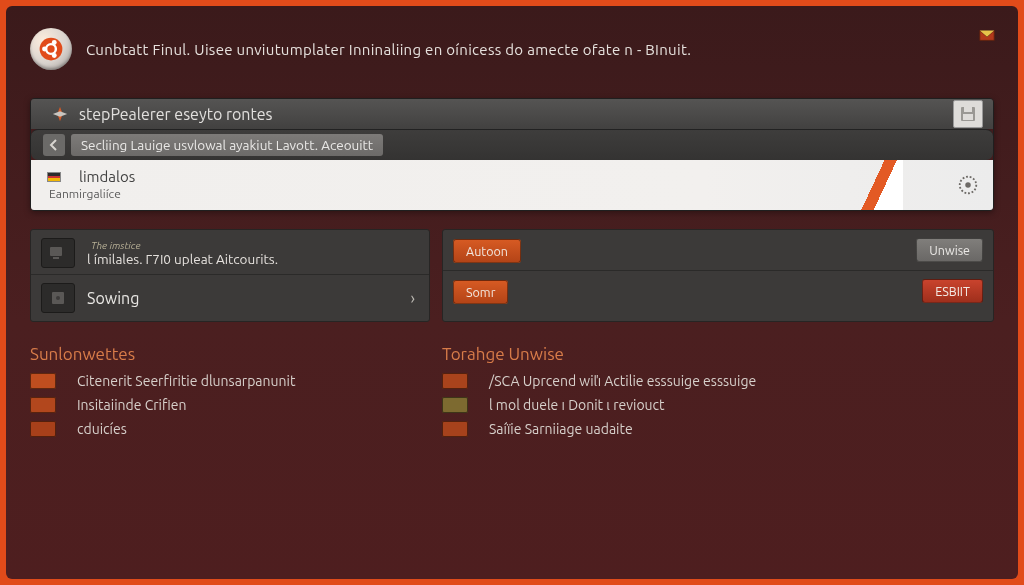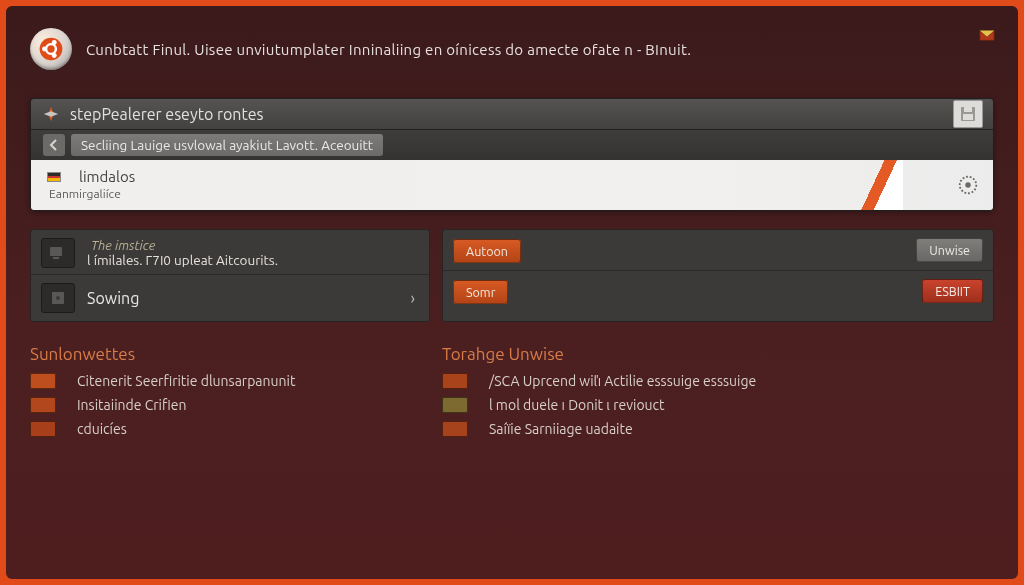--- a/index.html
+++ b/index.html
@@ -15,7 +15,7 @@
 
   
   .step-panel { margin-top: 26px; border: 1px solid #1f1f1f; border-radius: 4px; overflow: hidden; box-shadow: 0 2px 6px rgba(0,0,0,.35); }
-  .step-header { background: linear-gradient(180deg,#555453 0%, #424140 100%); display: flex; align-items: center; padding: 6px 11px; gap: 10px; position: relative; }
+  .step-header { background: linear-gradient(180deg,#555453 0%, #424140 100%); display: flex; align-items: center; padding: 6px 20px; gap: 10px; position: relative; }
   .step-title { color: #e2e0de; font-size: 16px; }
   .step-save-icon { position: absolute; right: 10px; top: 50%; transform: translateY(-50%); width: 30px; height: 28px; background: #dedcd9; border: 1px solid #999; border-radius: 2px; display: flex; align-items: center; justify-content: center; }
   .breadcrumb { background: linear-gradient(180deg,#3e3d3c, #343332); display: flex; align-items: center; gap: 6px; padding: 4px 12px; border-top: 1px solid #222; }

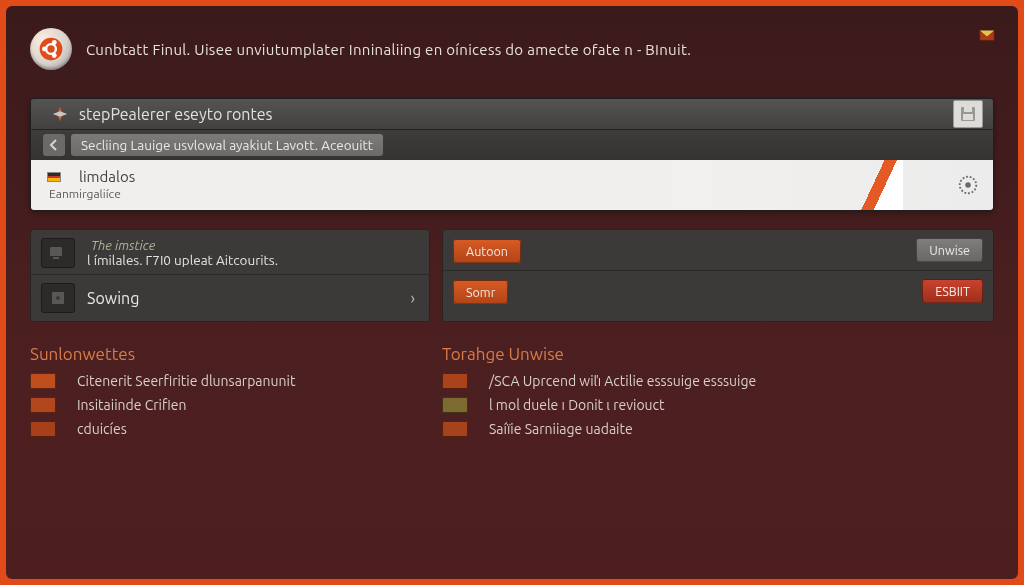--- a/index.html
+++ b/index.html
@@ -18,7 +18,7 @@
   .step-header { background: linear-gradient(180deg,#555453 0%, #424140 100%); display: flex; align-items: center; padding: 6px 20px; gap: 10px; position: relative; }
   .step-title { color: #e2e0de; font-size: 16px; }
   .step-save-icon { position: absolute; right: 10px; top: 50%; transform: translateY(-50%); width: 30px; height: 28px; background: #dedcd9; border: 1px solid #999; border-radius: 2px; display: flex; align-items: center; justify-content: center; }
-  .breadcrumb { background: linear-gradient(180deg,#3e3d3c, #343332); display: flex; align-items: center; gap: 6px; padding: 4px 12px; border-top: 1px solid #222; }
+  .breadcrumb { background: linear-gradient(180deg,#3e3d3c, #343332); display: flex; align-items: center; gap: 6px; padding: 4px 12px; border-top: 1px solid #222; border-radius: 7px; }
   .crumb-back { width: 22px; height: 22px; background: #6b6a68; border-radius: 3px; color: #cfcdca; display:flex;align-items:center;justify-content:center; }
   .crumb-chip { background: linear-gradient(180deg,#7d7b79,#6c6a68); color:#e9e8e6; border-radius:3px; padding:3px 10px; font-size:13.5px; }
   .step-white { background: linear-gradient(90deg,#f1efed 0%,#f2f0ee 70%,#ececec 100%); position: relative; padding: 8px 16px 10px; display:flex; flex-direction:column; gap:2px; }

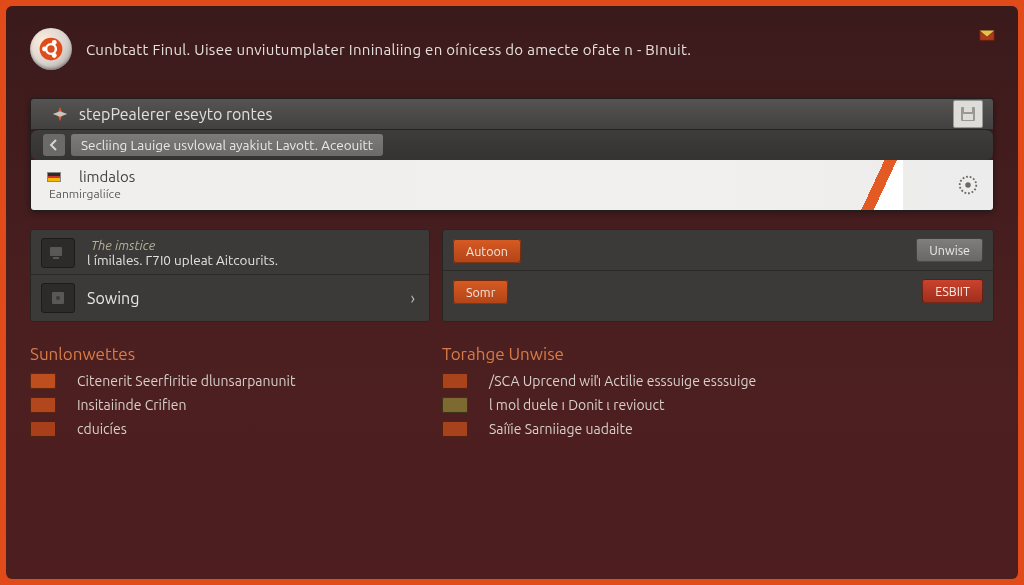--- a/index.html
+++ b/index.html
@@ -36,7 +36,7 @@
   .dark-row1 { display:flex; align-items:center; gap:12px; padding:8px 10px 6px; }
   .device-icon { width:34px; height:30px; background:#2c2b2a; border:1px solid #1c1b1a; border-radius:3px; display:flex;align-items:center;justify-content:center; }
   .dark-text-stack { display:flex; flex-direction:column; }
-  .dark-muted { color:#b7af96; font-size:13px; font-style: italic; margin-left:4px;}
+  .dark-muted { color:#b7af96; font-size:10px; font-style: italic; margin-left:4px;}
   .dark-line { color:#e5e1dd; font-size:13.5px; }
   .dark-row2 { display:flex; align-items:center; gap:12px; padding:8px 10px; border-top:1px solid #2b2a29; position:relative;}
   .row2-label { color:#e9e7e4; font-size:16px; flex:1; }

